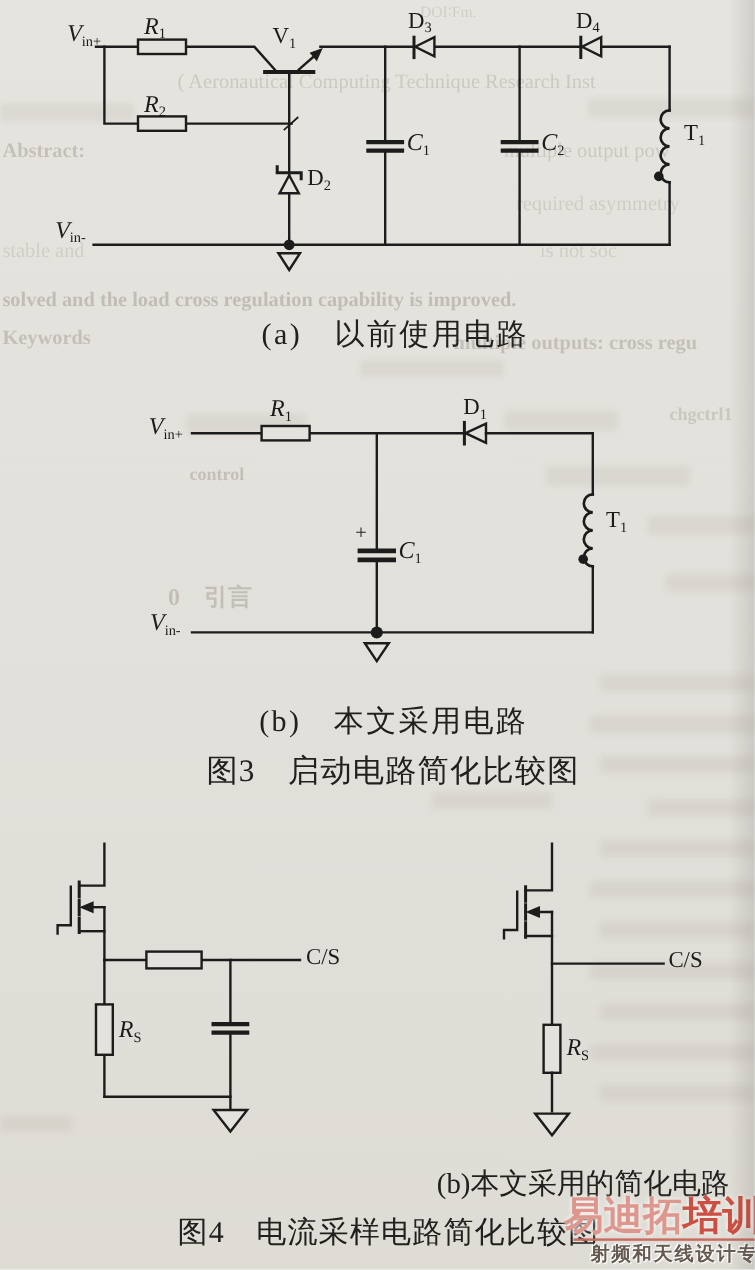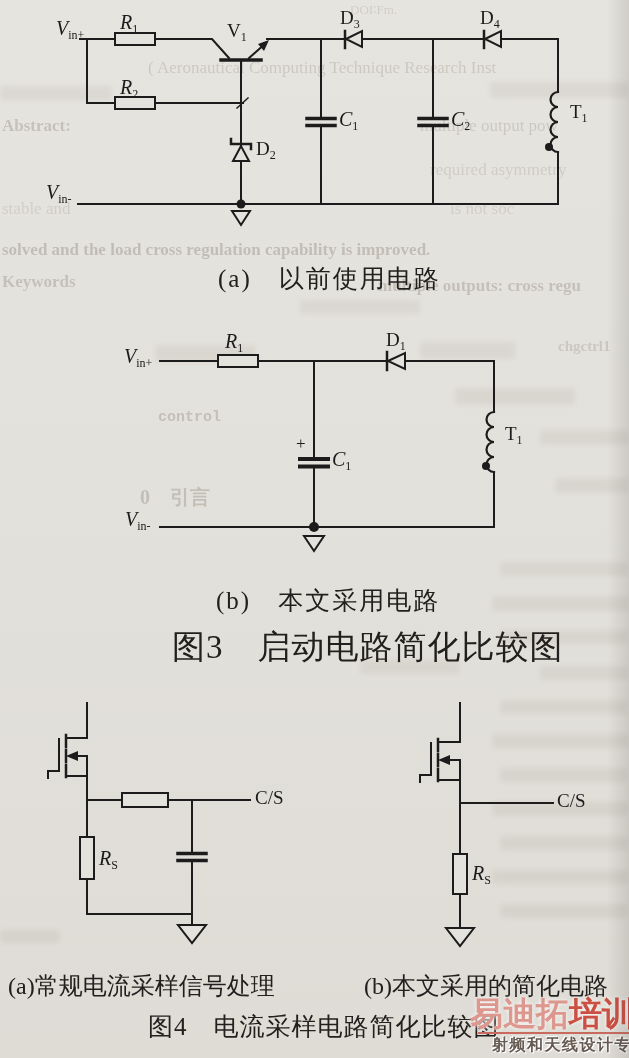--- a/index.html
+++ b/index.html
@@ -48,7 +48,7 @@
     <div class="ghost" style="left: 2px; top: 240px; font-size: 17px; opacity: 0.33; font-weight: bold;">solved and the load cross regulation capability is improved.</div>
     <div class="ghost" style="left: 2px; top: 272px; font-size: 17px; opacity: 0.3; font-weight: bold;">Keywords</div>
     <div class="ghost" style="left: 378px; top: 276px; font-size: 17px; opacity: 0.3; font-weight: bold; text-align: center;">multiple outputs: cross regu</div>
-    <div class="ghost" style="left: 158px; top: 409px; font-size: 15px; opacity: 0.3; font-weight: bold; font-family: Liberation Mono, monospace;">control</div>
+    <div class="ghost" style="left: 158px; top: 388px; font-size: 15px; opacity: 0.3; font-weight: bold;">control</div>
     <div class="ghost" style="left: 558px; top: 338px; font-size: 15px; opacity: 0.24; font-weight: bold;">chgctrl1</div>
     <div class="ghost" style="left: 140px; top: 484px; font-size: 20px; opacity: 0.3; font-weight: bold;">0　引言</div>
     <div class="smudge" style="left: 0px; top: 86px; width: 112px; height: 15px;"></div>

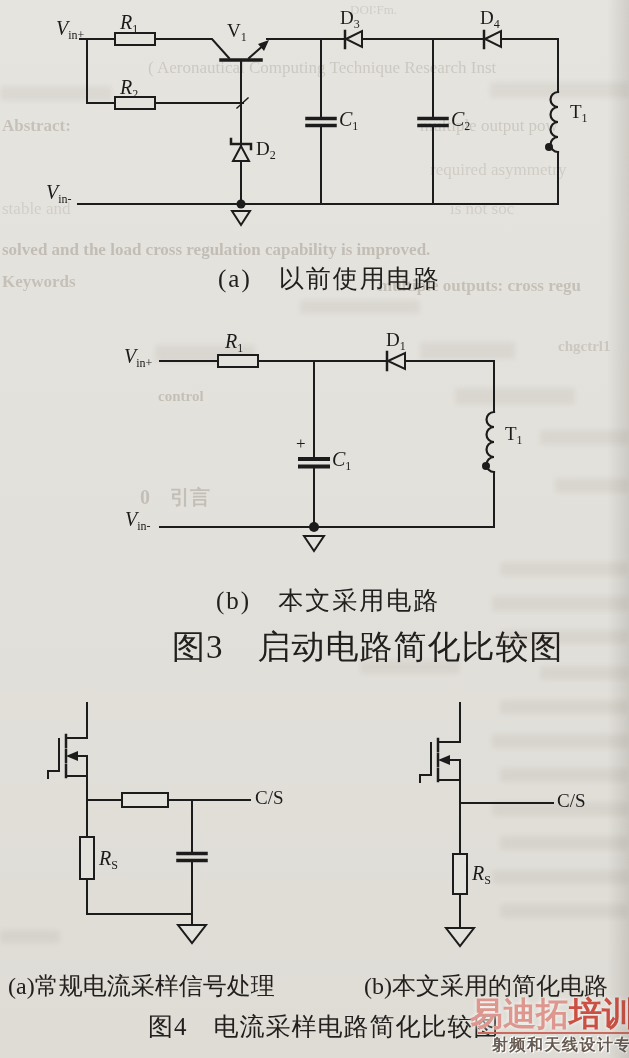--- a/index.html
+++ b/index.html
@@ -193,7 +193,7 @@
   <div class="clabel upright" style="left:505px;top:423px"><span>T</span><span class="sub">1</span></div>
   <div class="clabel" style="left:125px;top:508px"><span>V</span><span class="sub">in-</span></div>
   <div class="caption" style="left:216px;top:584px">(b)　本文采用电路</div>
-  <div class="caption fig-title" style="left:172px;top:625px;font-size:33px">图3　启动电路简化比较图</div>
+  <div class="caption fig-title" style="left:172px;top:625px;font-size:26px">图3　启动电路简化比较图</div>
 
   <div class="clabel" style="left:99px;top:847px"><span>R</span><span class="sub">S</span></div>
   <div class="clabel upright" style="left:255px;top:787px">C/S</div>

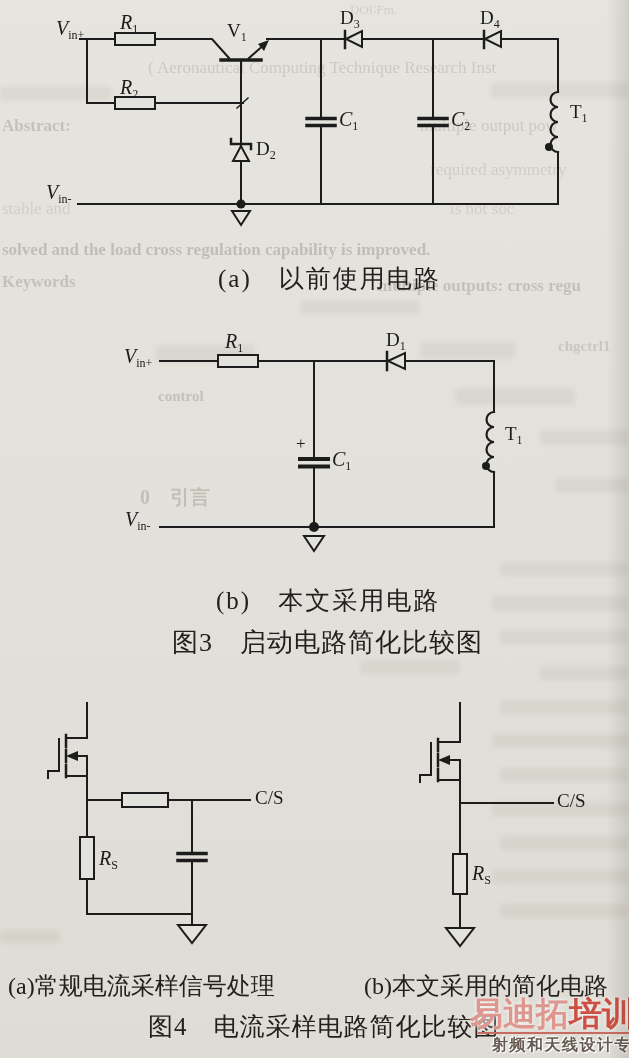--- a/index.html
+++ b/index.html
@@ -201,7 +201,6 @@
   <div class="clabel" style="left:472px;top:862px"><span>R</span><span class="sub">S</span></div>
   <div class="clabel upright" style="left:557px;top:790px">C/S</div>
 
-  <div class="caption small" style="left:8px;top:970px">(a)常规电流采样信号处理</div>
   <div class="caption small" style="left:364px;top:970px">(b)本文采用的简化电路</div>
   <div class="caption fig-title" style="left:148px;top:1010px">图4　电流采样电路简化比较图</div>
 </div>

